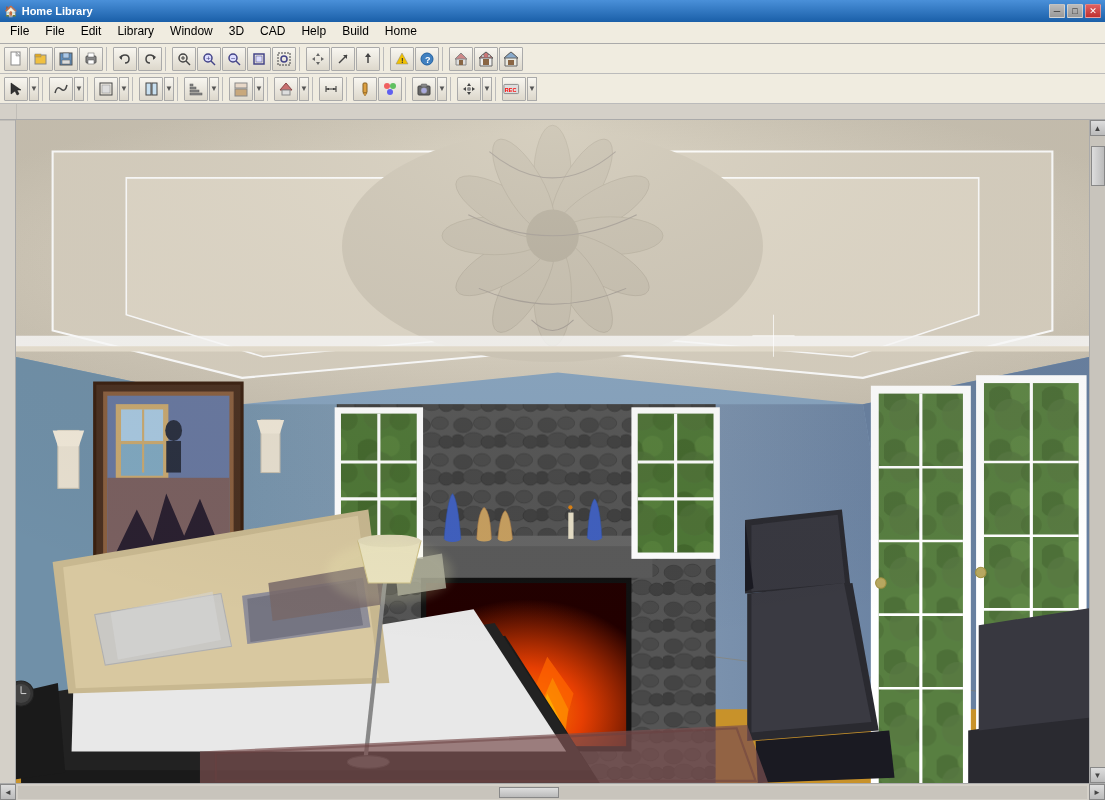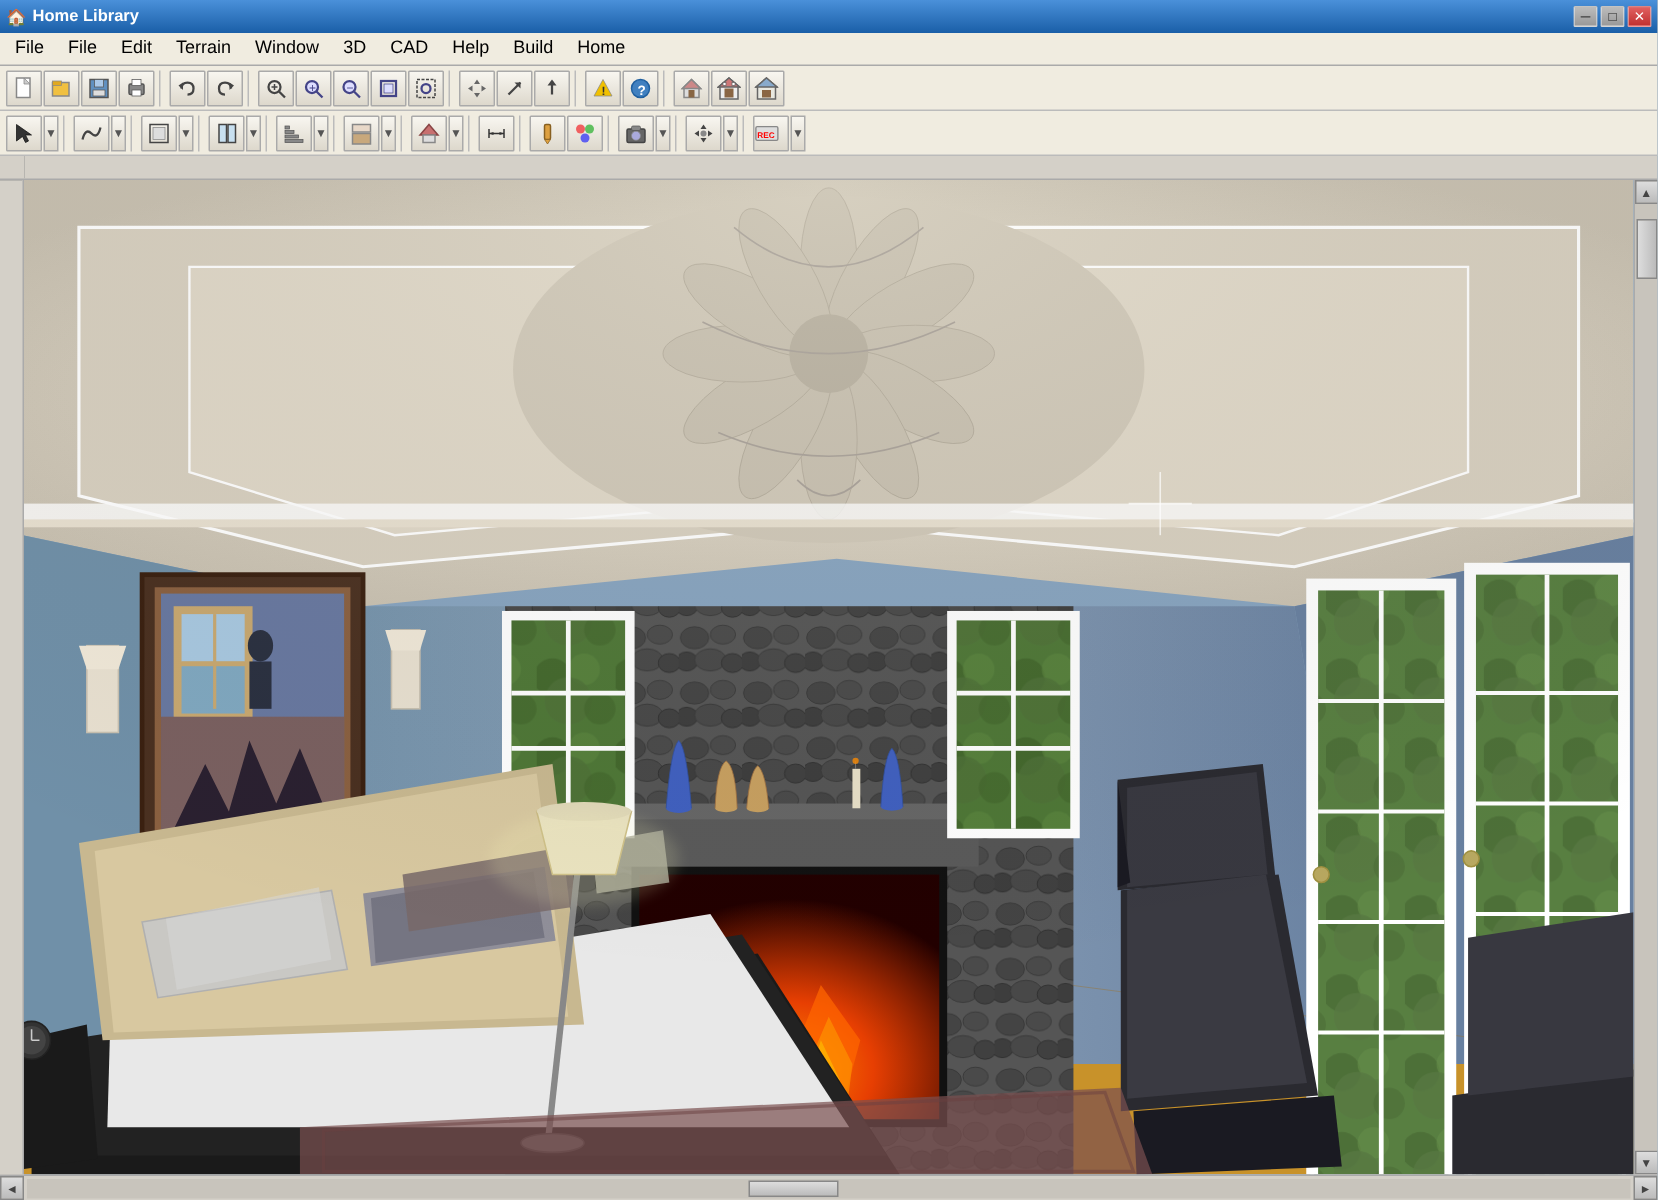--- a/index.html
+++ b/index.html
@@ -150,7 +150,7 @@
   <div class="menu-item">File</div>
   <div class="menu-item">File</div>
   <div class="menu-item">Edit</div>
-  <div class="menu-item">Terrain</div>
+  <div class="menu-item">Library</div>
   <div class="menu-item">Window</div>
   <div class="menu-item">3D</div>
   <div class="menu-item">CAD</div>

